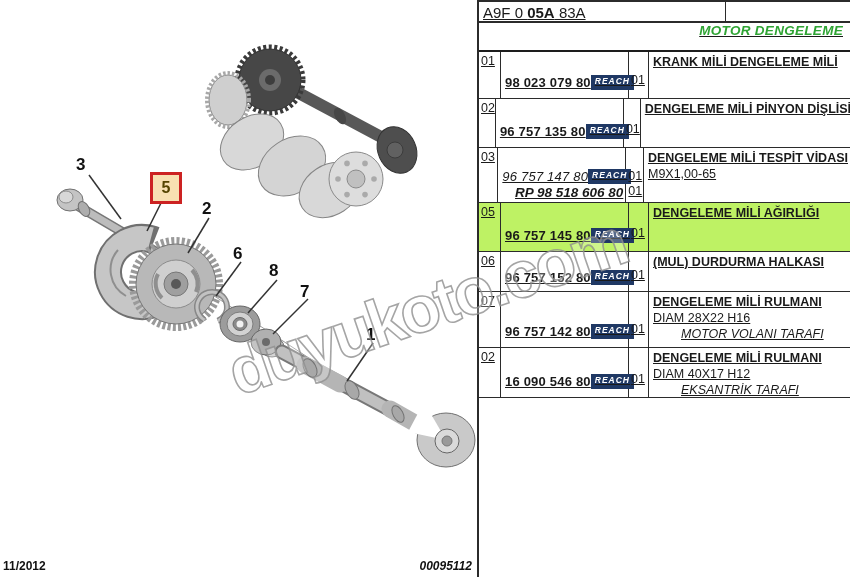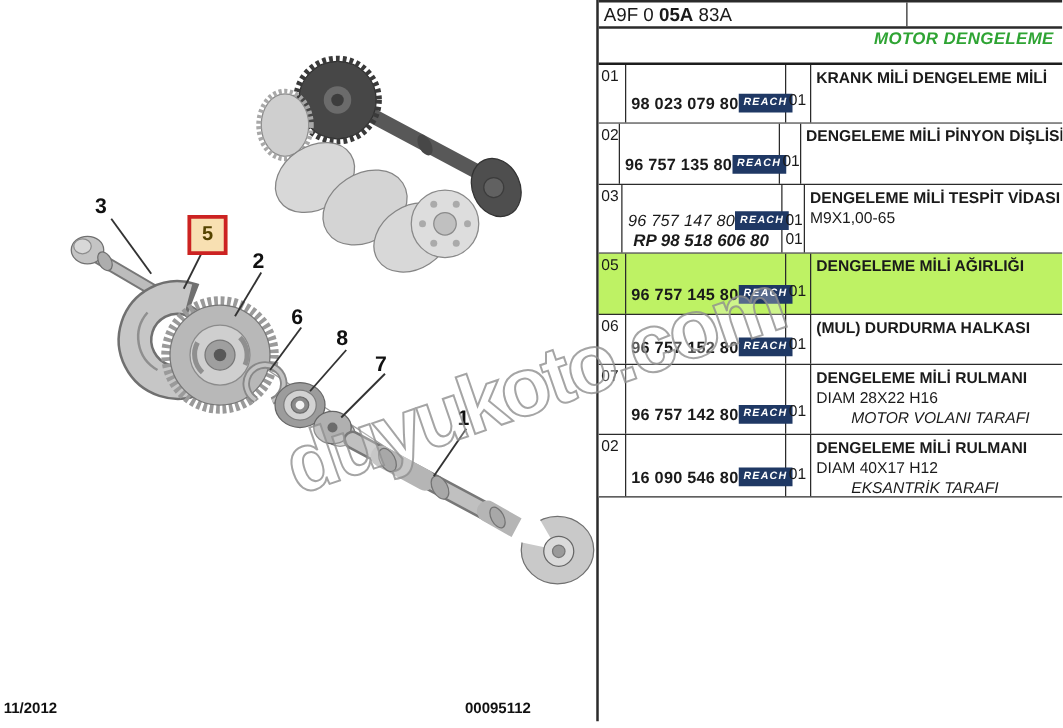--- a/index.html
+++ b/index.html
@@ -10,7 +10,7 @@
   #vdivider{position:absolute;left:477px;top:0;width:2px;height:577px;background:#2b2b2b;}
 
   
-  #panel{position:absolute;left:479px;top:0;width:371px;height:582px;}
+  #panel{position:absolute;left:479px;top:0;width:371px;height:582px;text-decoration:underline;}
   .hrow1{box-sizing:border-box;height:23px;border-top:2px solid #2b2b2b;border-bottom:2px solid #2b2b2b;
          display:flex;}
   .hcell-code{box-sizing:border-box;width:247px;border-right:1.5px solid #2b2b2b;

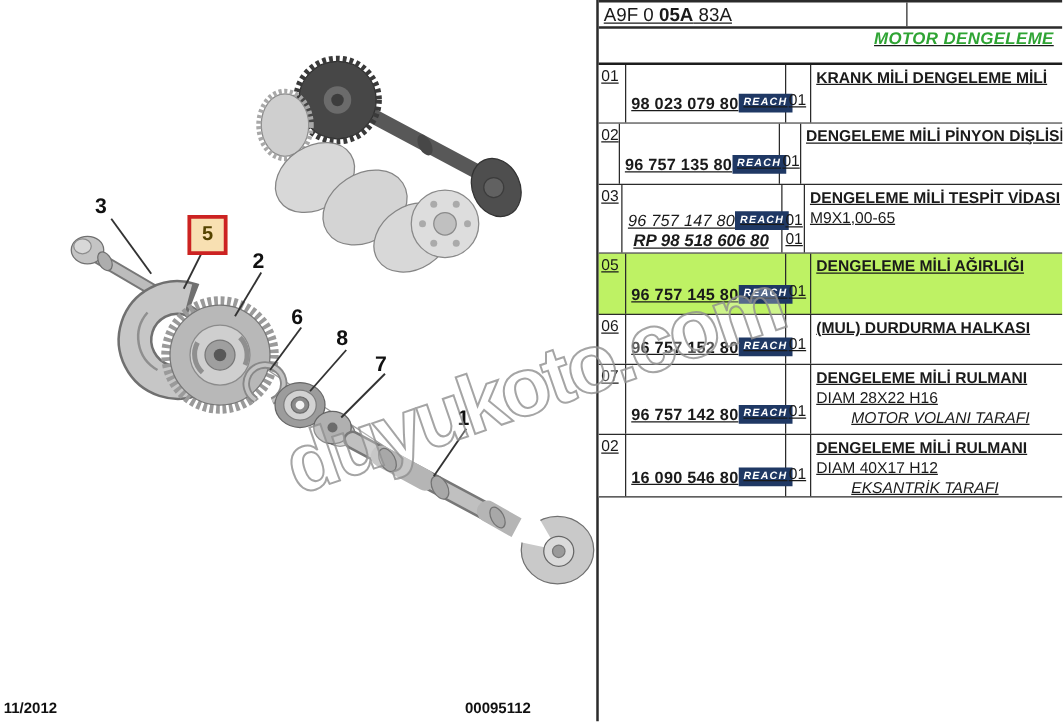--- a/index.html
+++ b/index.html
@@ -33,7 +33,7 @@
   .part-line{display:flex;justify-content:space-between;padding:0 2px 0 4px;}
   .pn{font-size:13px;font-weight:bold;white-space:nowrap;letter-spacing:.2px;}
   .pn.it{font-weight:normal;font-style:italic;}
-  .rp-line{font-size:13.5px;font-weight:bold;font-style:italic;text-align:center;
+  .rp-line{font-size:13.5px;font-weight:bold;font-style:italic;text-align:right;
            padding:1px 2px 0 0;white-space:nowrap;}
   .reach{display:inline-block;background:#1f3864;color:#fff;font-size:8.5px;font-weight:bold;
          font-style:italic;letter-spacing:1px;padding:2px 4px 1px 4px;line-height:1;}

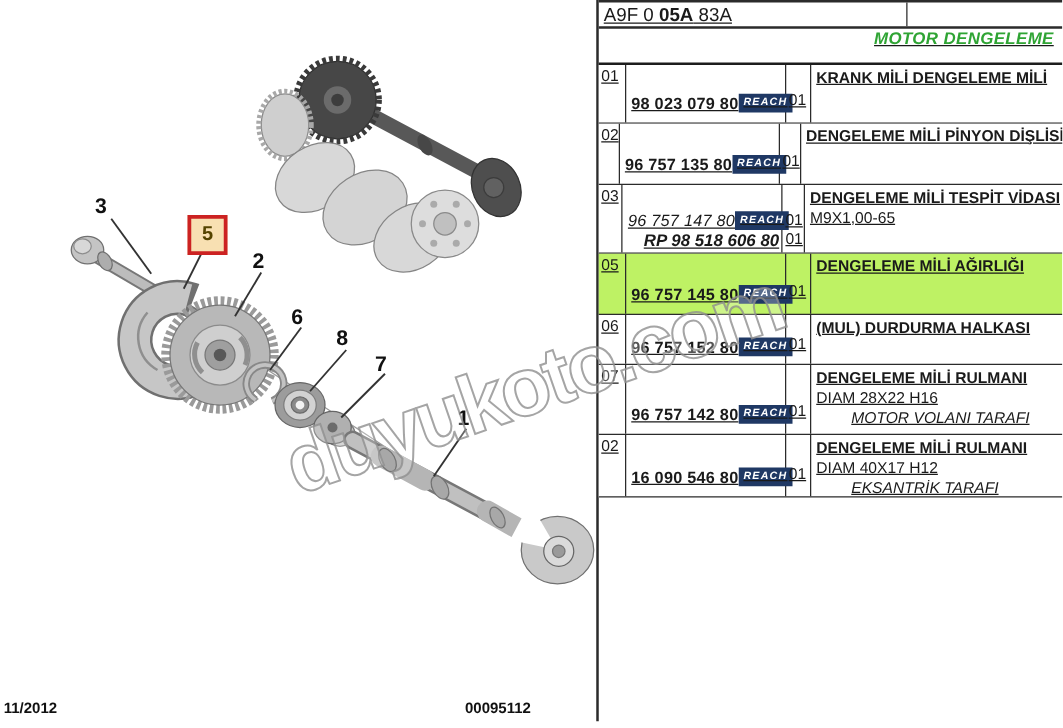--- a/index.html
+++ b/index.html
@@ -57,7 +57,7 @@
   
   .foot{position:absolute;font-size:12px;font-weight:bold;color:#111;}
   #foot-date{left:3px;top:559px;}
-  #foot-doc{left:372px;top:559px;width:100px;text-align:left;}
+  #foot-doc{left:372px;top:559px;width:100px;text-align:right;font-style:italic;}
 
   svg{position:absolute;left:0;top:0;}
   #wm-overlay{left:0;top:0;pointer-events:none;z-index:40;}

